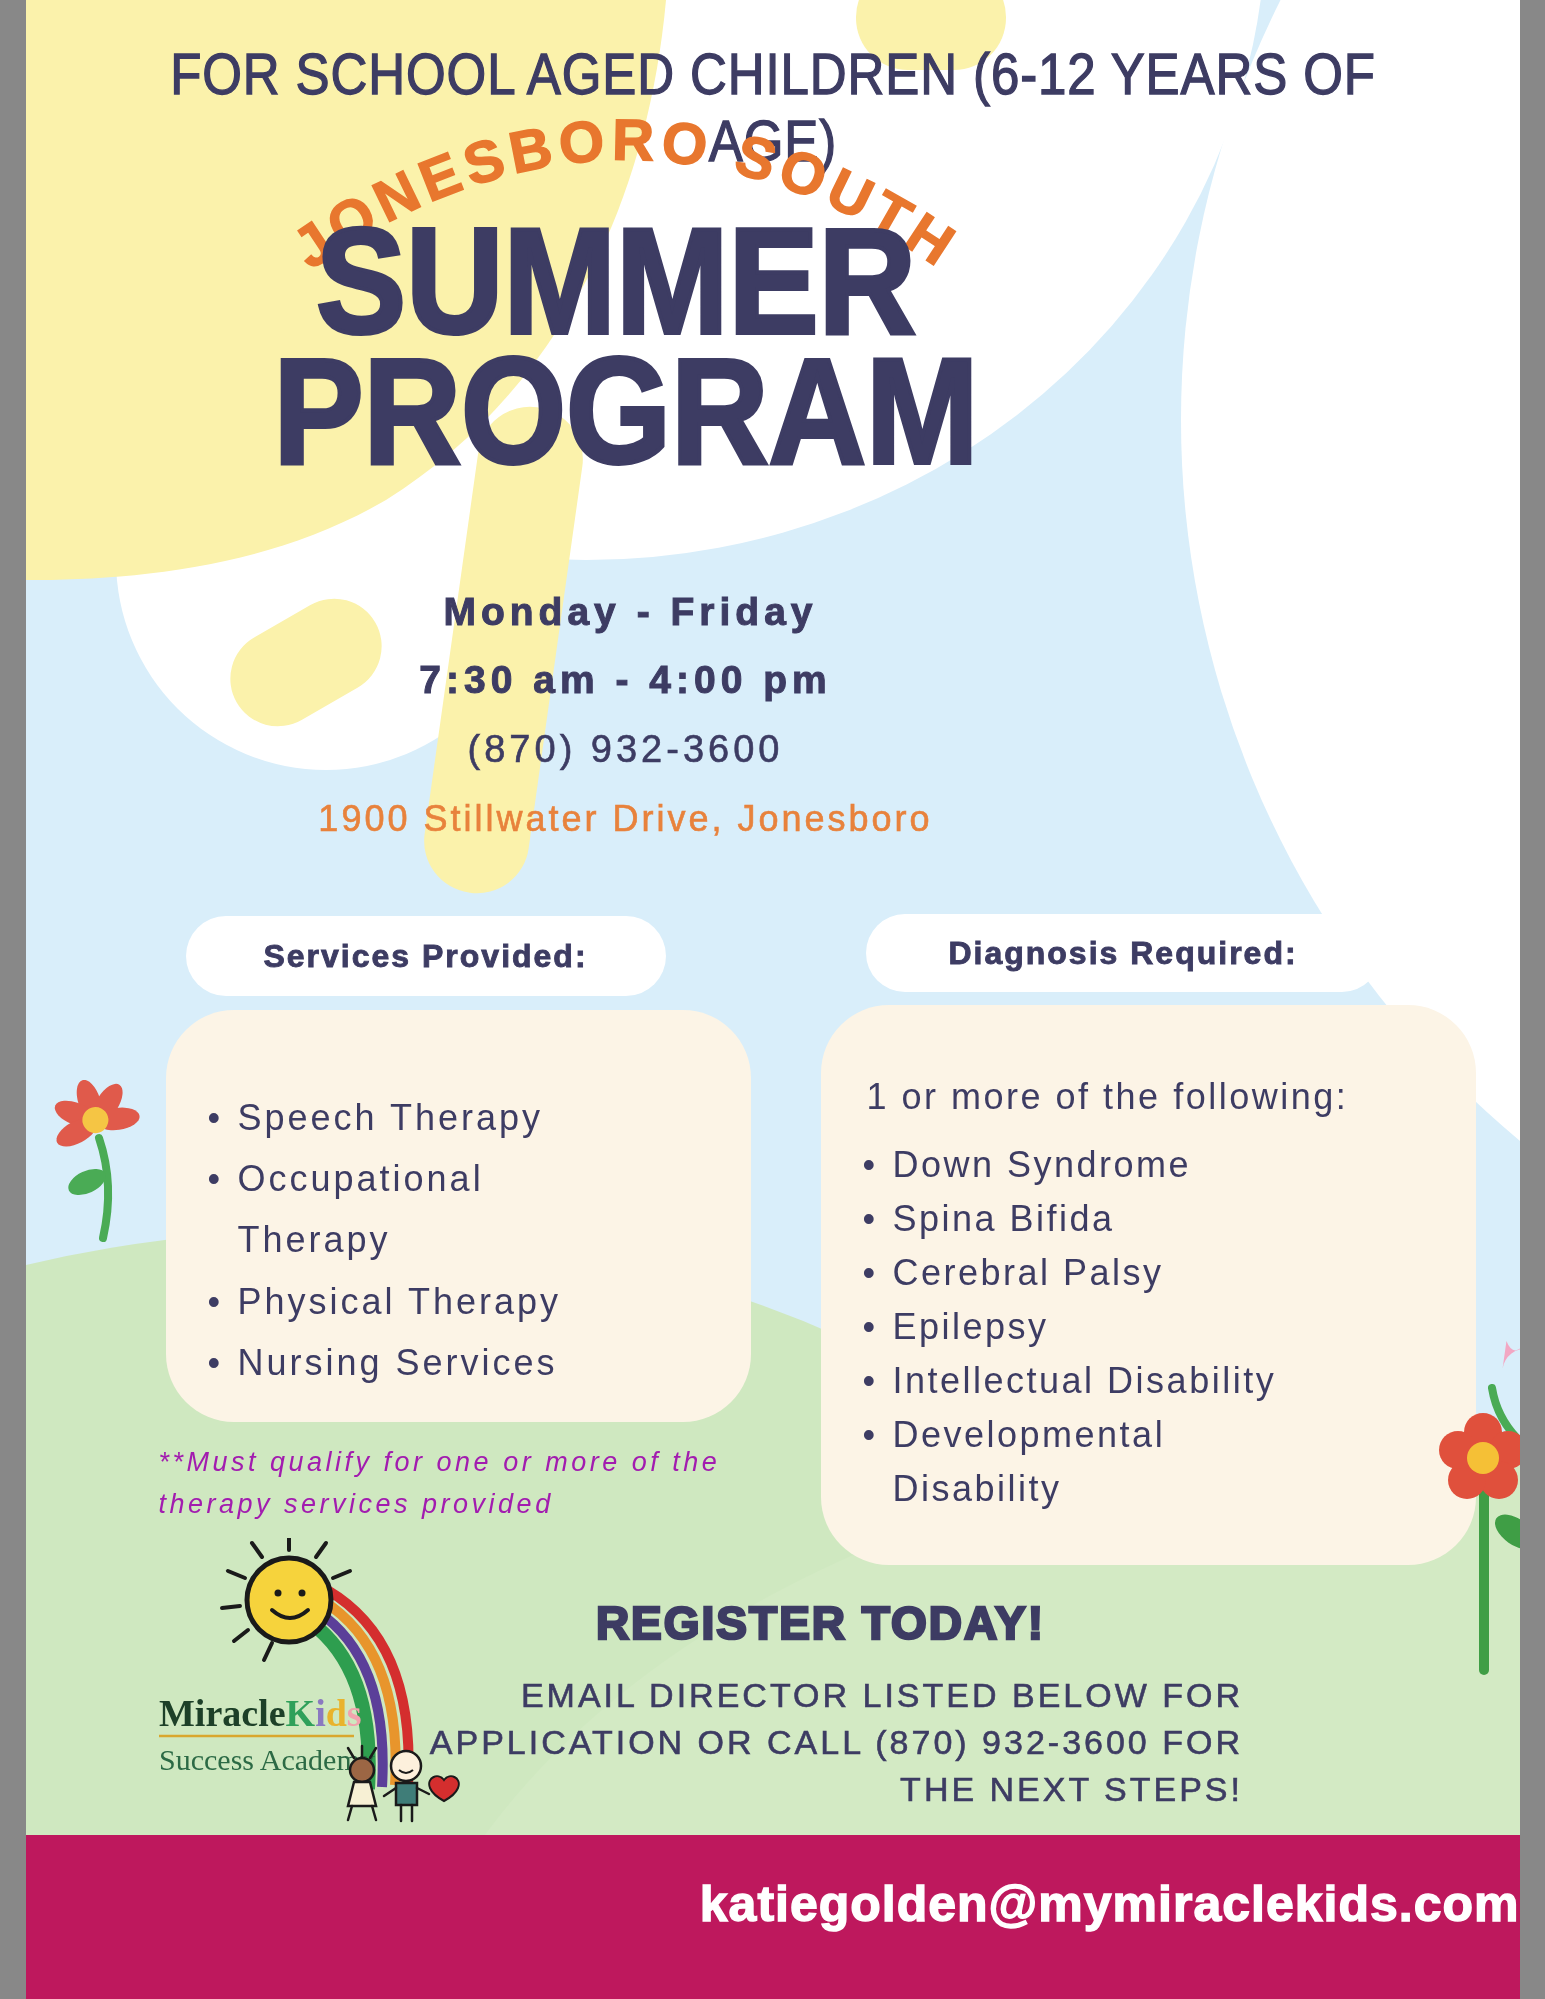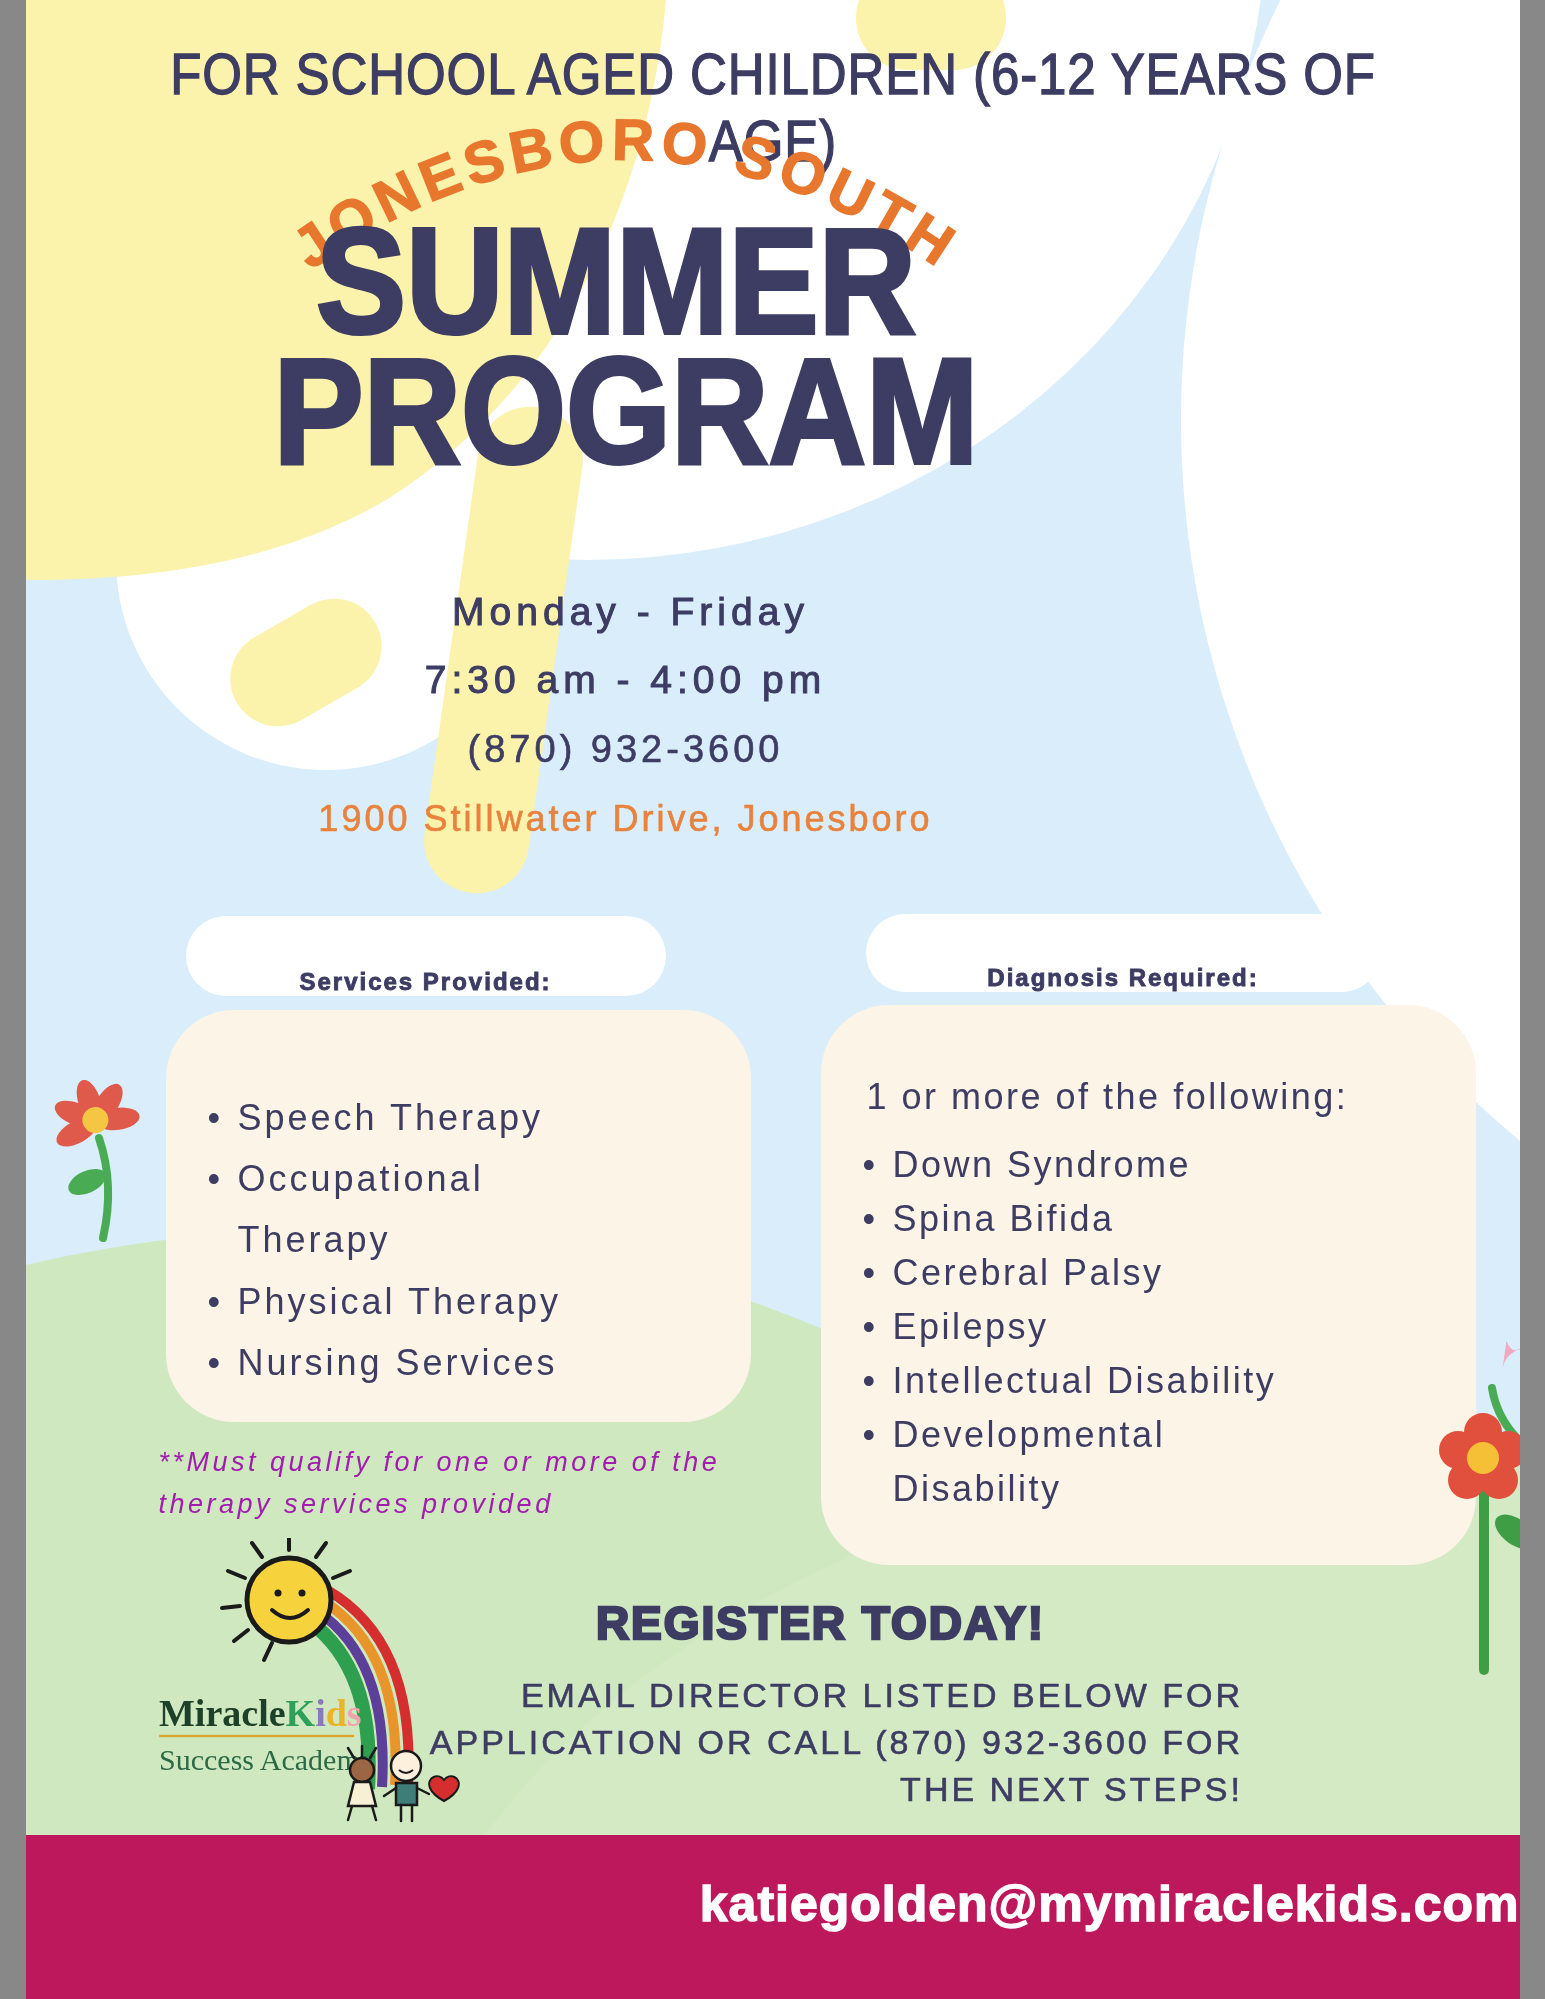--- a/index.html
+++ b/index.html
@@ -36,7 +36,7 @@
   }
   .title-1 { top:206px; left:590px; transform:translateX(-50%) scaleX(.9); }
   .title-2 { top:336px; left:600px; transform:translateX(-50%) scaleX(.9); }
-  .sched-bold { font-weight:normal; font-size:39px; letter-spacing:5px; color:#3d3c63; -webkit-text-stroke:1px #3d3c63; }
+  .sched-bold { font-weight:bold; font-size:39px; letter-spacing:5px; color:#3d3c63; -webkit-text-stroke:1px #3d3c63; }
   .sched-days  { top:590px; left:605px; }
   .sched-hours { top:658px; left:600px; }
   .sched-phone { top:728px; left:600px; font-size:38px; letter-spacing:4px; color:#3d3c63; -webkit-text-stroke:.6px #3d3c63; }

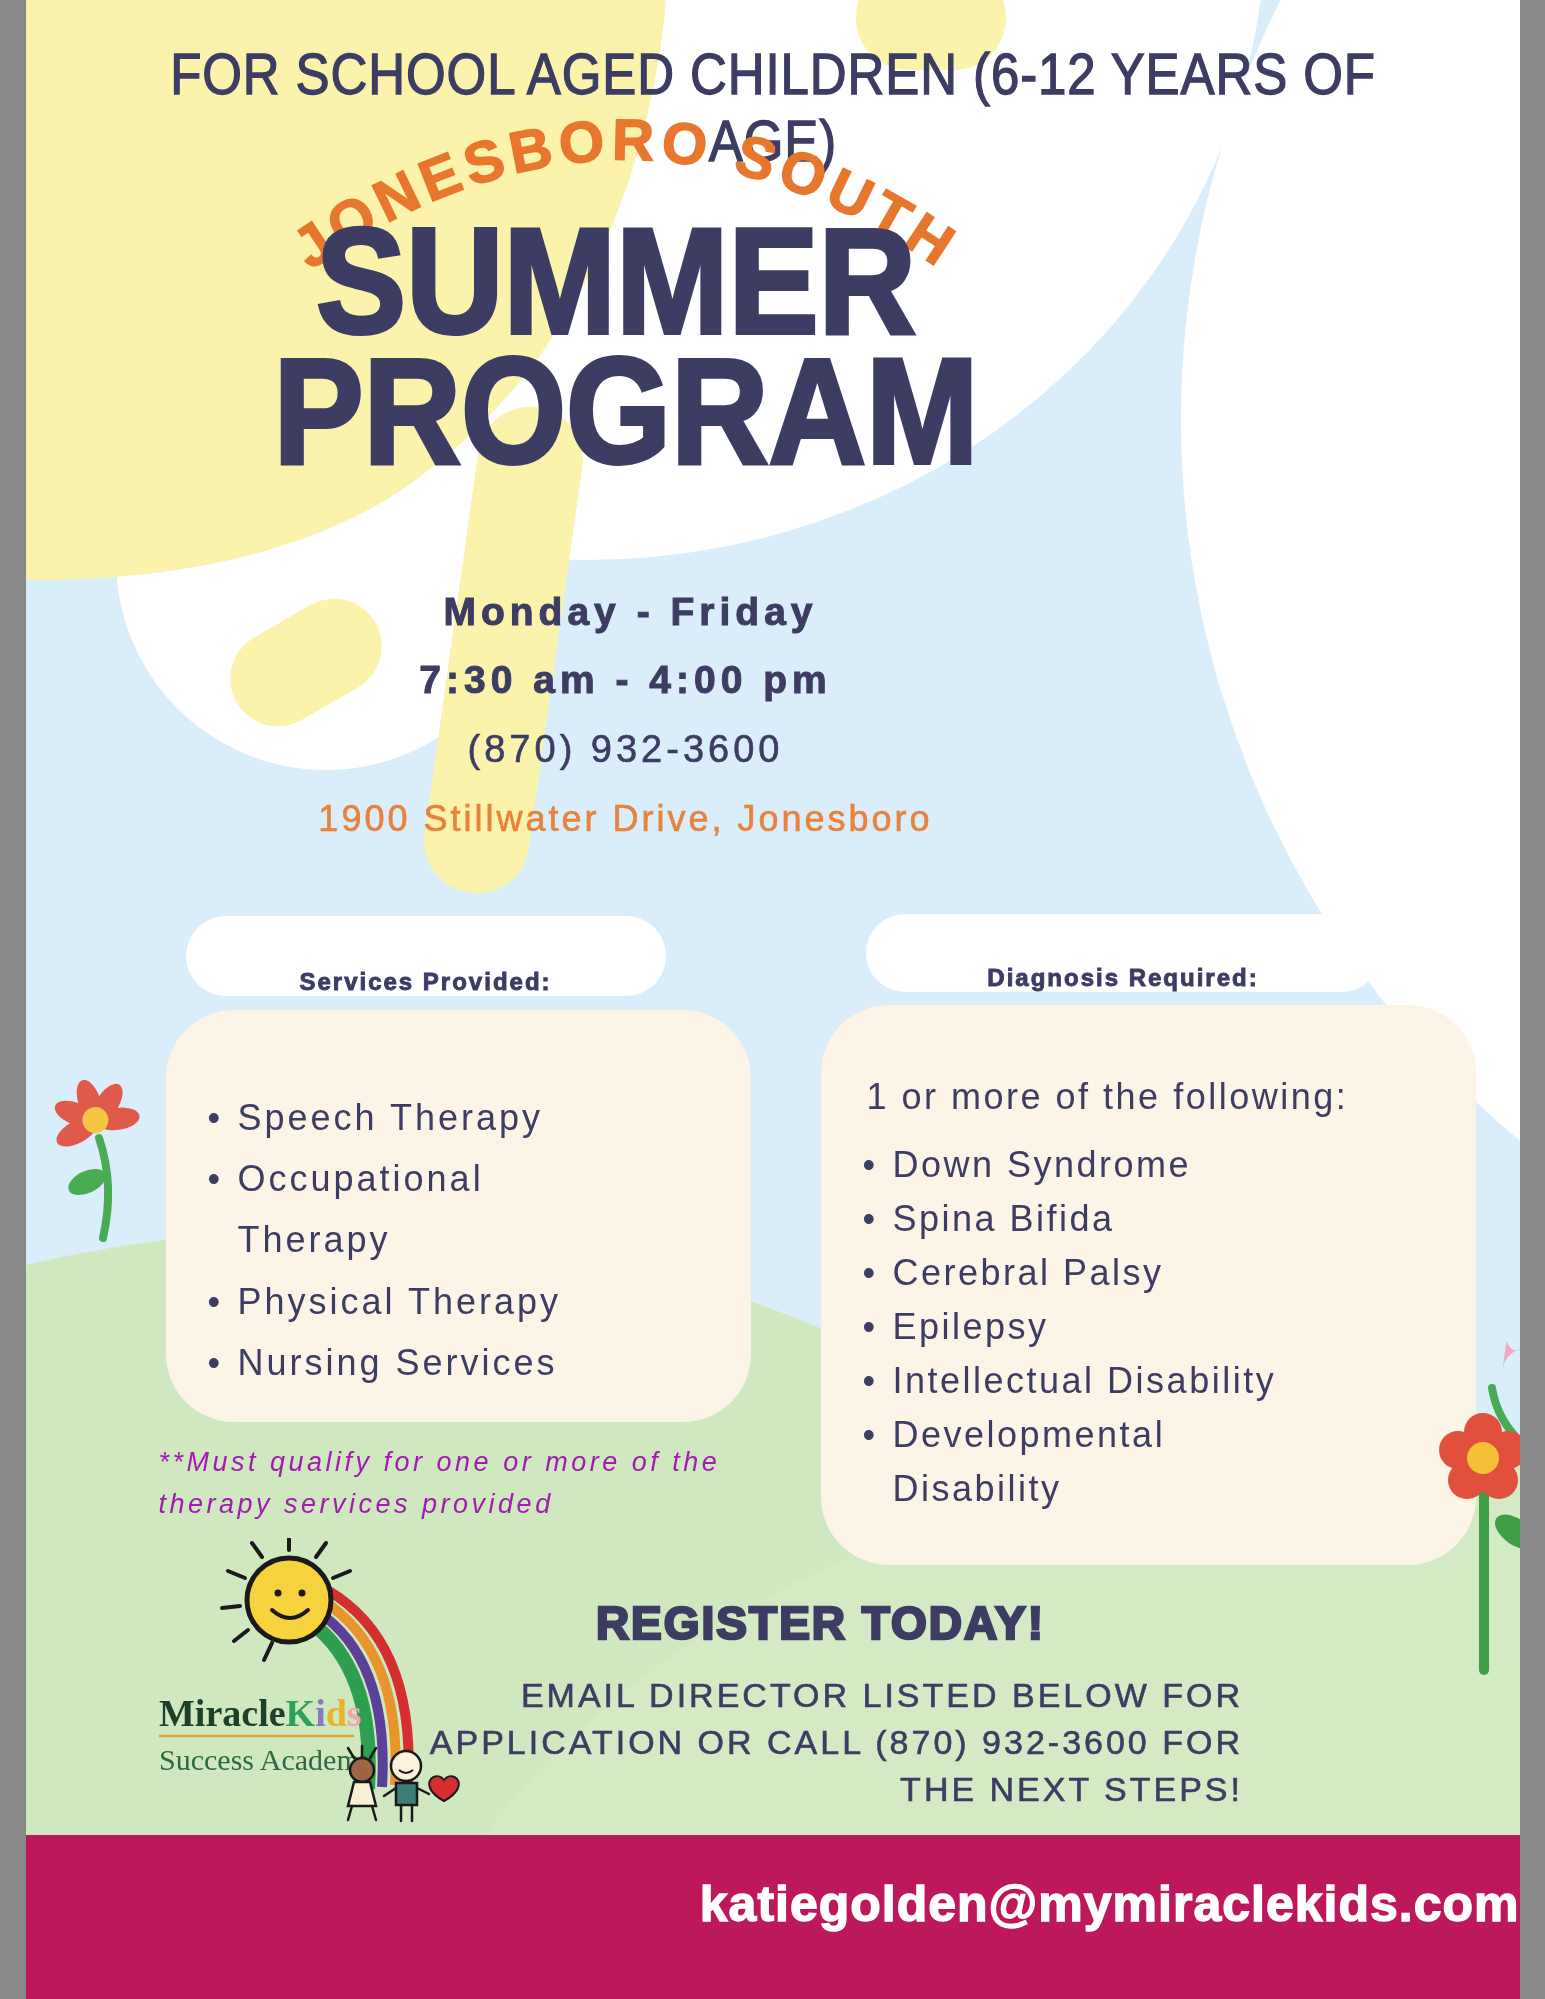--- a/index.html
+++ b/index.html
@@ -43,8 +43,8 @@
   .sched-address { top:798px; left:600px; font-size:36px; letter-spacing:3px; color:#e8823c; -webkit-text-stroke:.6px #e8823c; }
   
   .pill {
-    position:absolute; background:#ffffff; display:flex; align-items:flex-end; justify-content:center;
-    font-weight:bold; font-size:24px; letter-spacing:2px; color:#3d3c63;
+    position:absolute; background:#ffffff; display:flex; align-items:center; justify-content:center;
+    font-weight:bold; font-size:32px; letter-spacing:2px; color:#3d3c63;
     -webkit-text-stroke:.9px #3d3c63;
   }
   .pill-services  { left:160px; top:916px; width:480px; height:80px; border-radius:40px; }

